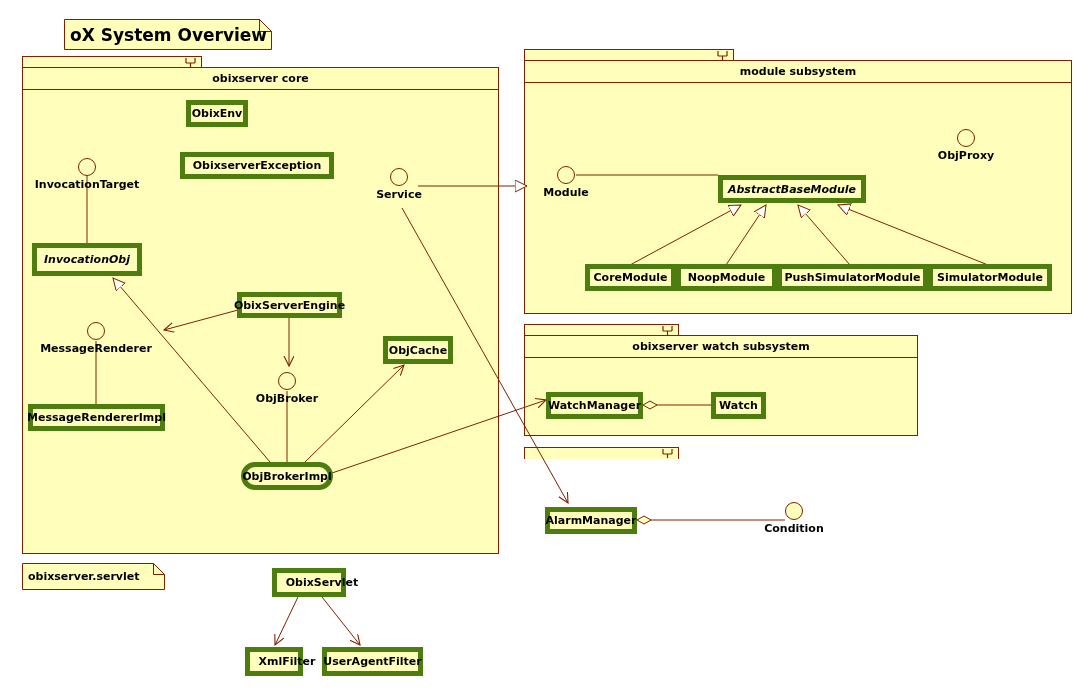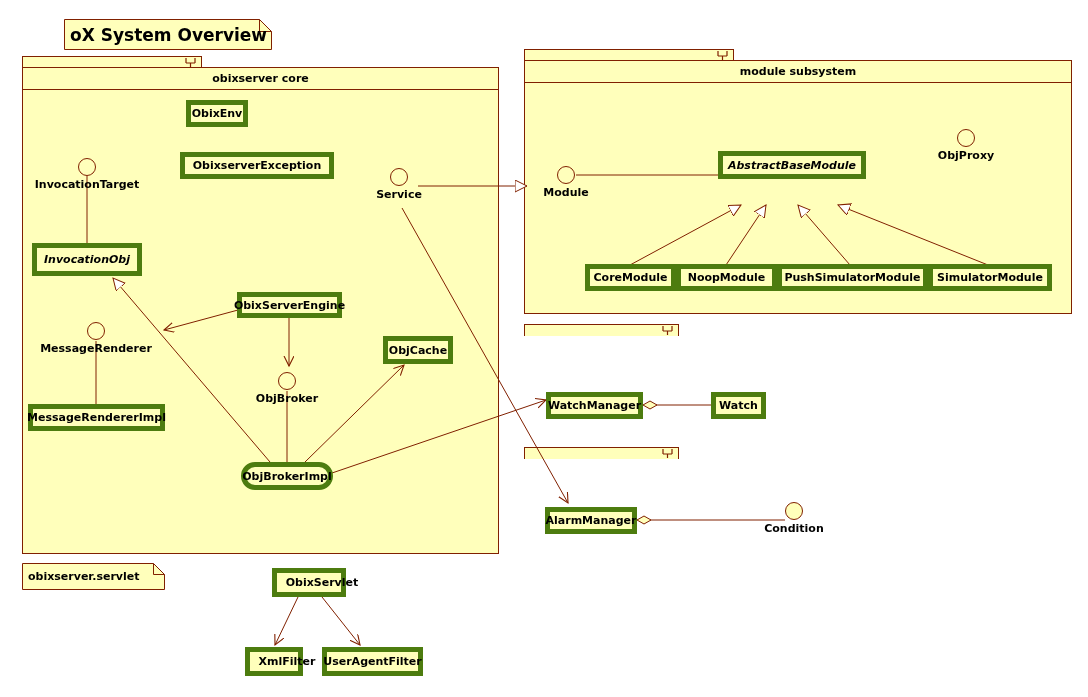--- a/index.html
+++ b/index.html
@@ -281,7 +281,7 @@
     <div class="iface-label">ObjProxy</div>
   </div>
 
-  <div class="node abstract" style="left:718px; top:151px; width:148px; height:28px;">
+  <div class="node abstract" style="left:718px; top:175px; width:148px; height:28px;">
     <span>AbstractBaseModule</span>
   </div>
 

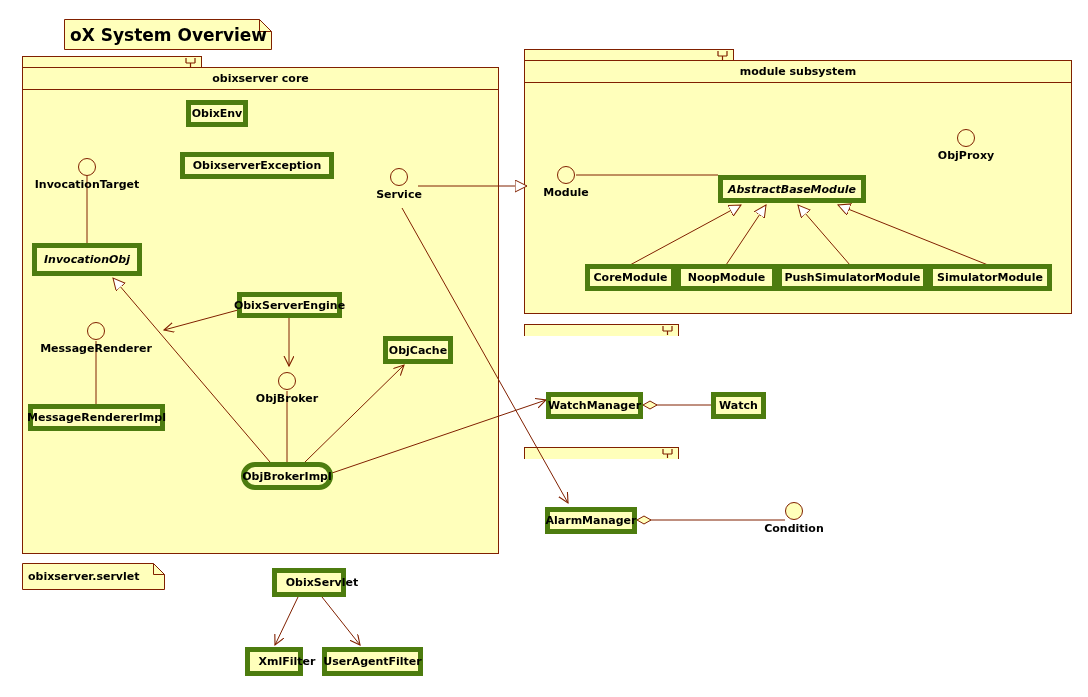--- a/index.html
+++ b/index.html
@@ -150,6 +150,9 @@
   <svg class="subsys-icon" style="left:661px; top:325px;" viewBox="0 0 13 11">
     <path d="M2 1 L2 6 M11 1 L11 6 M2 6 L11 6 M6.5 6 L6.5 10" stroke="#802000" stroke-width="1.2" fill="none"></path>
   </svg>
+  <div class="pkg" style="left:524px; top:335px; width:394px; height:101px;">
+    <div class="pkg-title">obixserver watch subsystem</div>
+  </div>
 
   <div class="pkg-tab" style="left:524px; top:447px; width:155px; height:12px;"></div>
   <svg class="subsys-icon" style="left:661px; top:448px;" viewBox="0 0 13 11">

